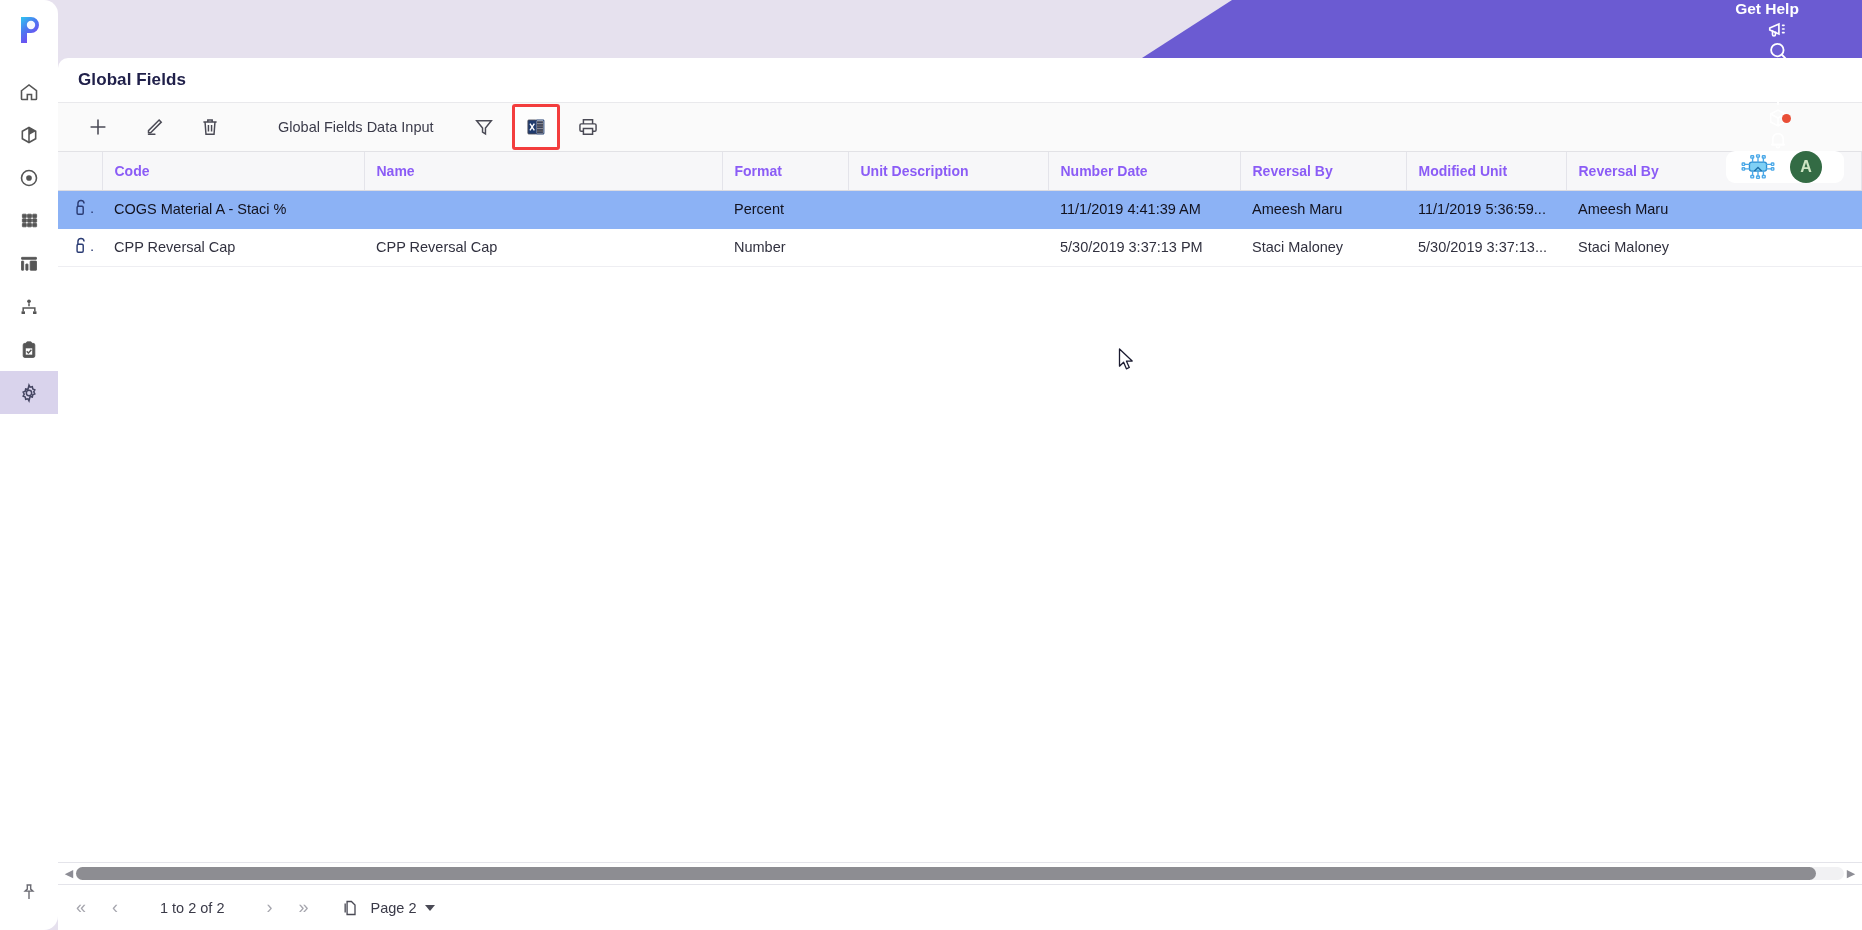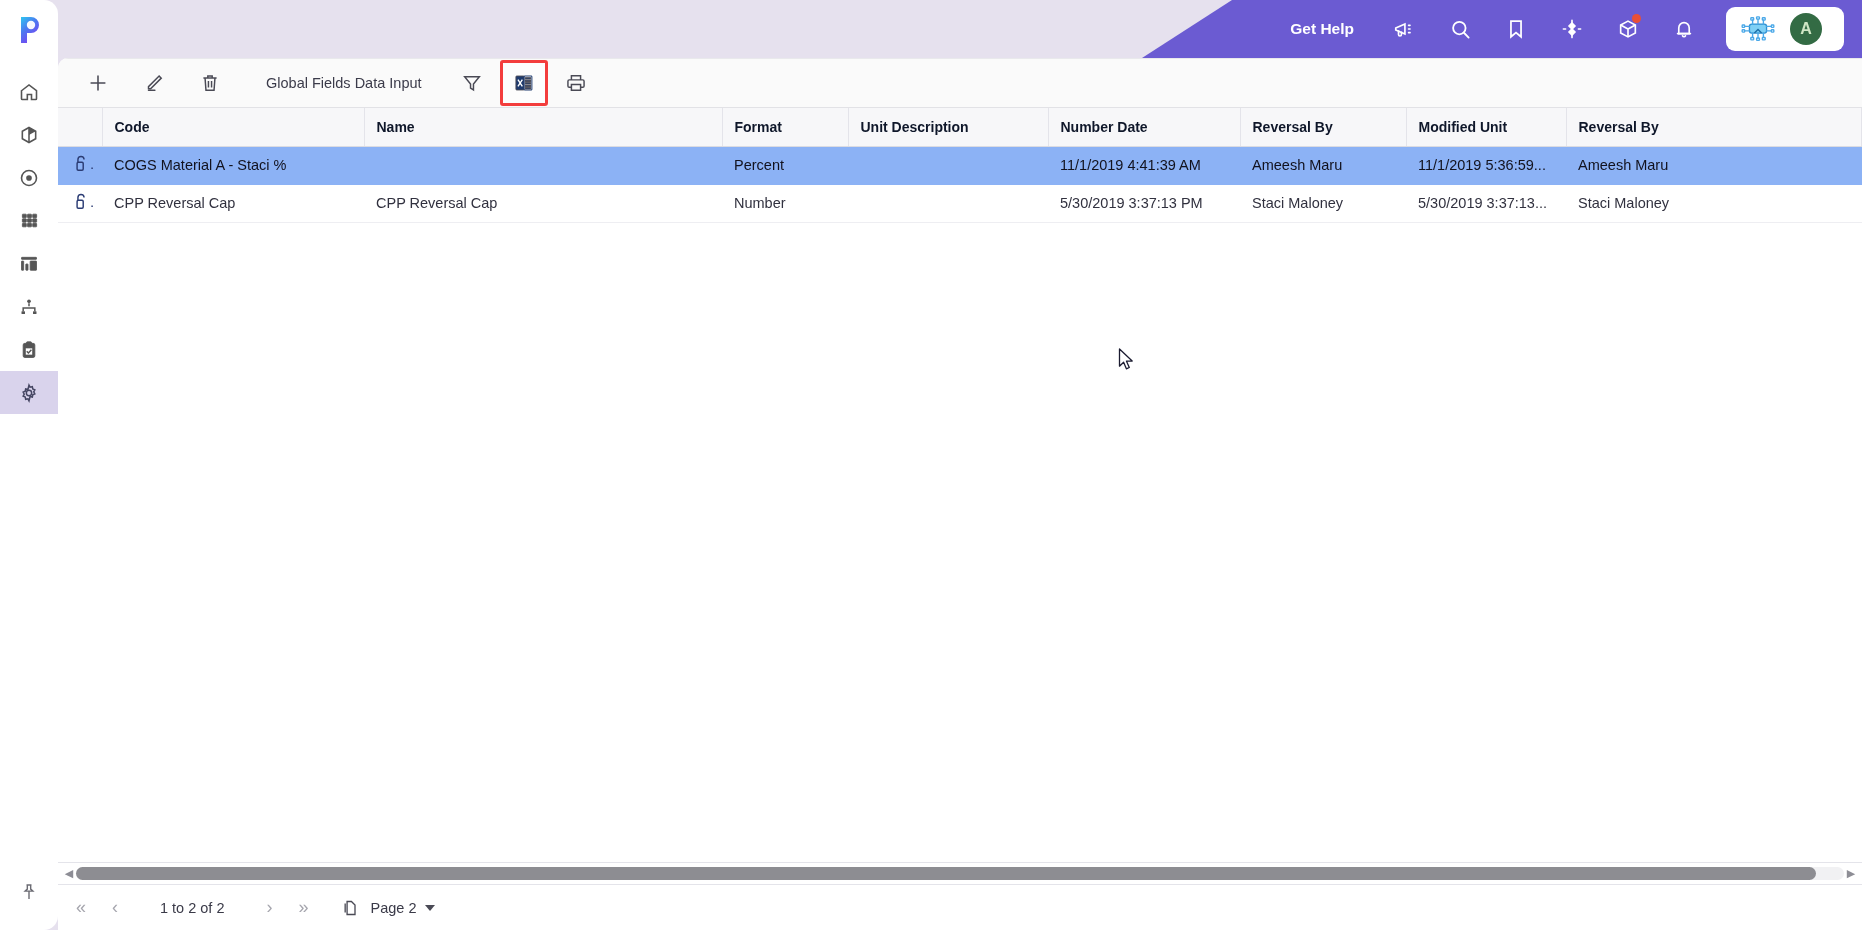--- a/index.html
+++ b/index.html
@@ -70,7 +70,7 @@
   .topbar-right {
     position: relative; z-index: 1;
     display: flex; align-items: center; gap: 0px;
-    padding-right: 18px; height: 58px;
+    padding-right: 18px; height: 58px; flex-direction: column;
   }
   .get-help {
     color: #ffffff; font-size: 15.5px; font-weight: 600;

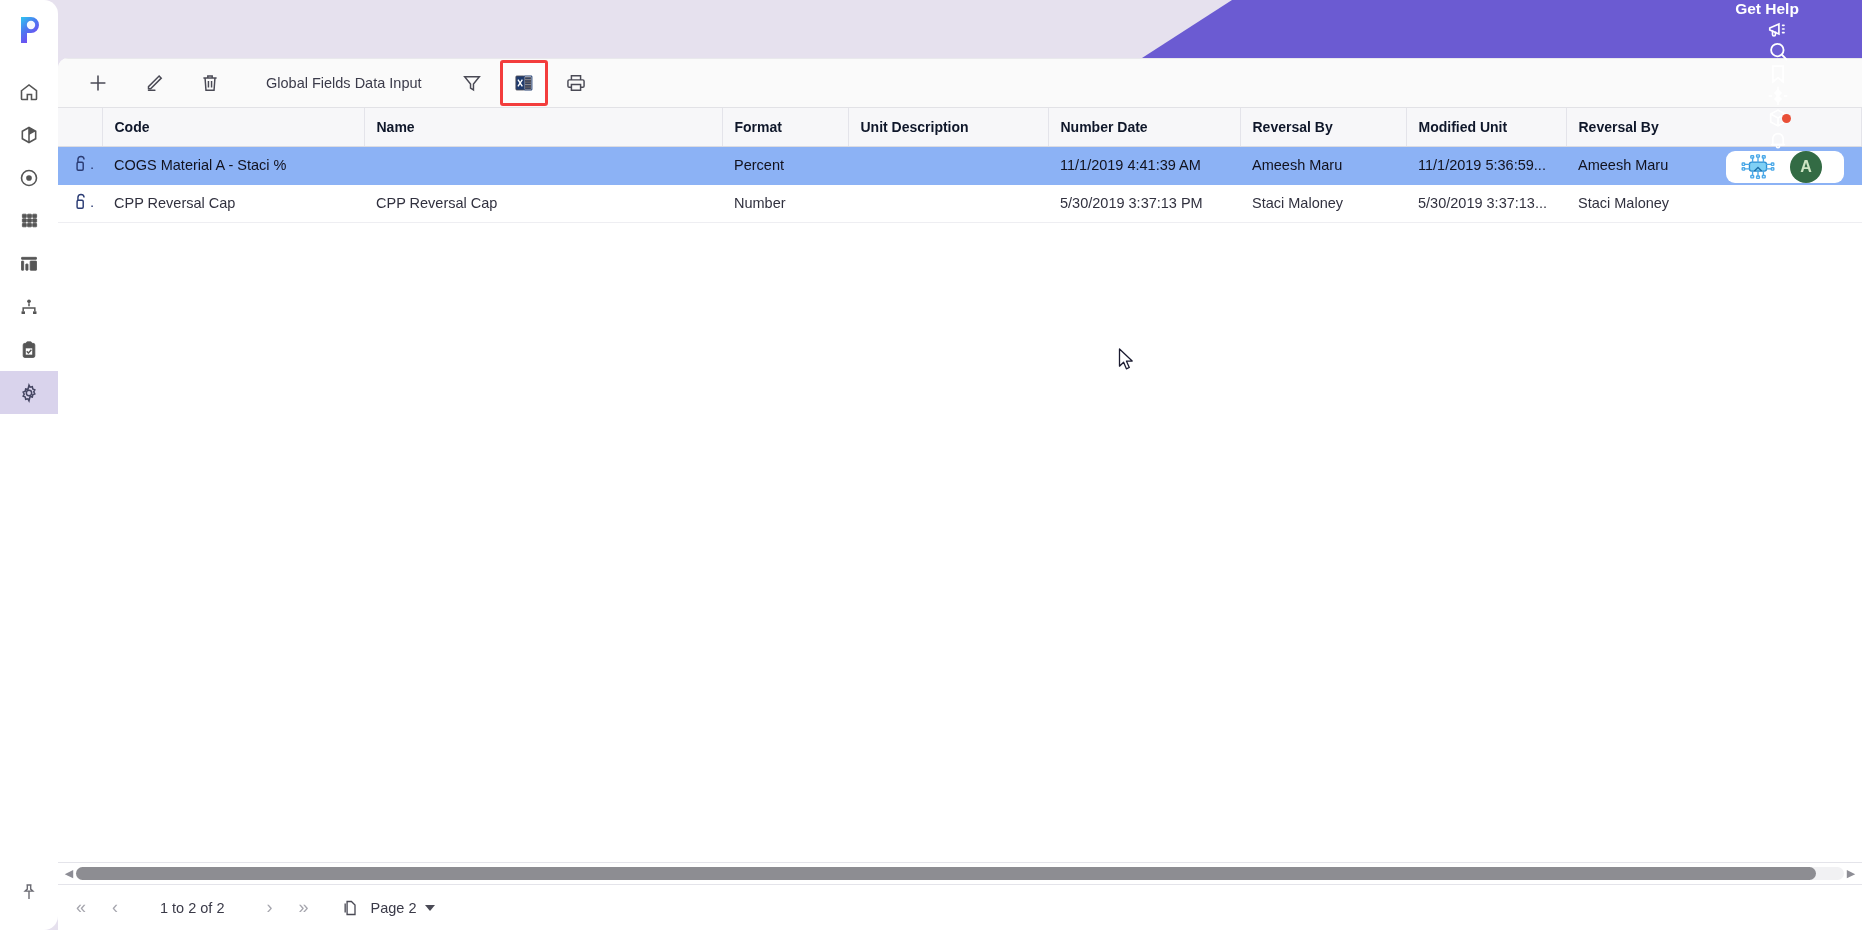--- a/index.html
+++ b/index.html
@@ -393,6 +393,7 @@
 
     <div class="content">
 
+      <div class="page-title">Global Fields</div>
 
       <div class="toolbar">
 

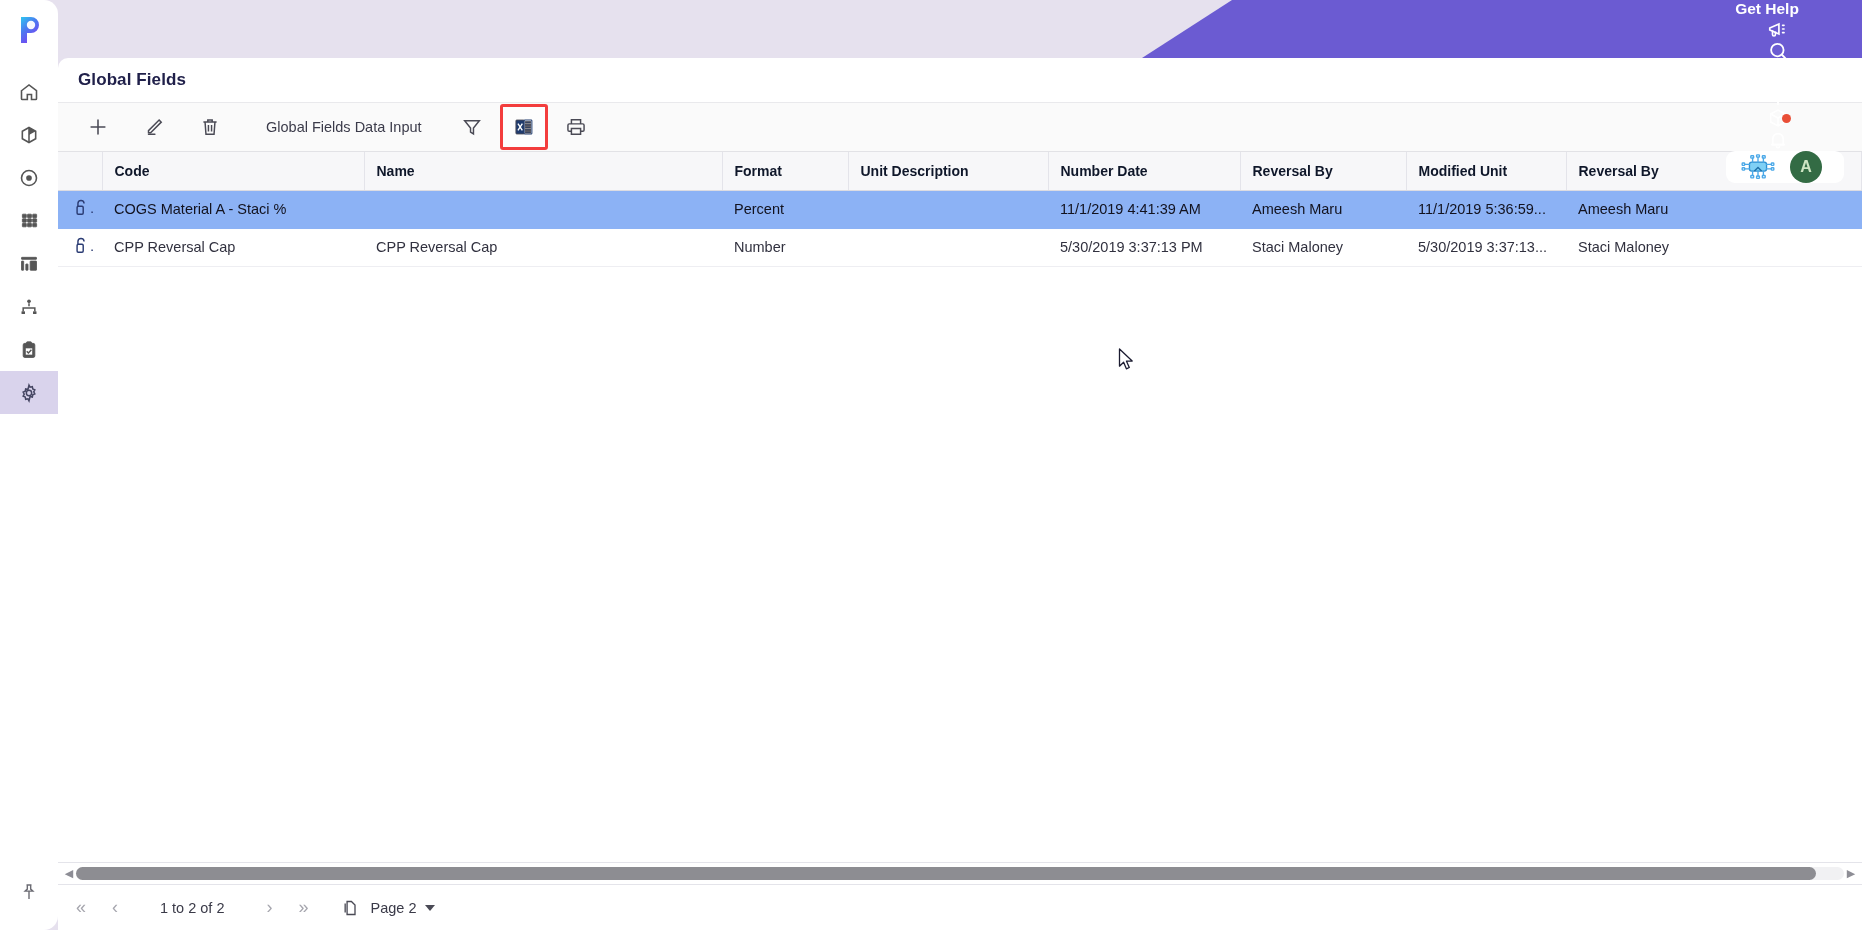--- a/index.html
+++ b/index.html
@@ -138,7 +138,7 @@
   .tool-btn svg { stroke: #4a4a55; }
   .tool-label {
     font-size: 14.5px; color: #3b3b4a;
-    margin: 0 22px 0 28px; white-space: nowrap; cursor: default;
+    margin: 0 22px 0 40px; white-space: nowrap; cursor: default;
   }
   .tool-btn.highlight {
     border: 3px solid #f33d3d;

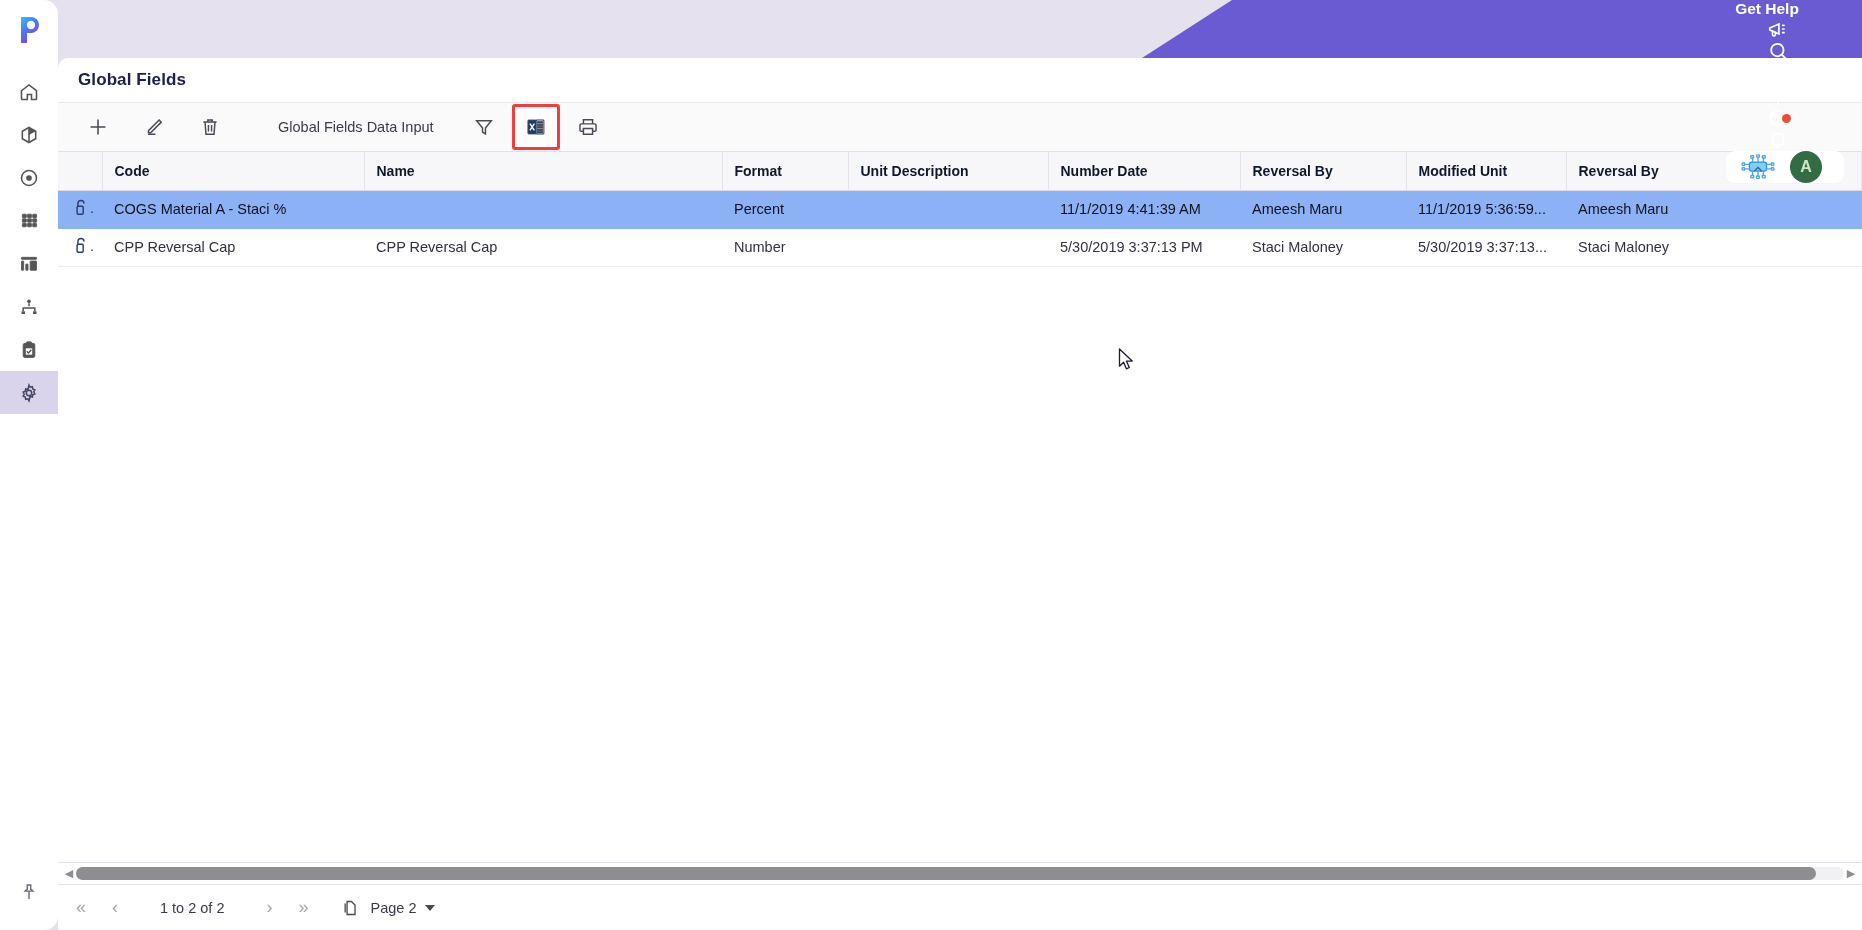--- a/index.html
+++ b/index.html
@@ -155,7 +155,7 @@
     border-bottom: 1px solid #dcdce2;
     border-right: 1px solid #e4e4ea;
     height: 38px;
-    font-size: 14px; font-weight: bold; color: #0f172a;
+    font-size: 14px; font-weight: bold; color: #8b5cf6;
     text-align: left;
     padding: 0 0 0 12px;
     white-space: nowrap;

